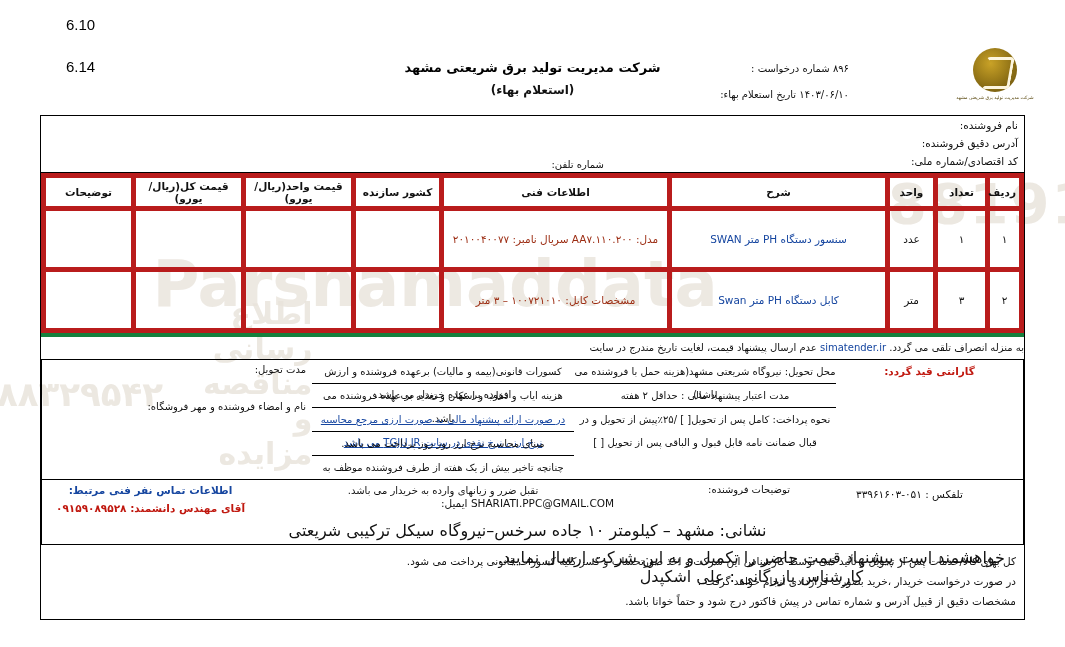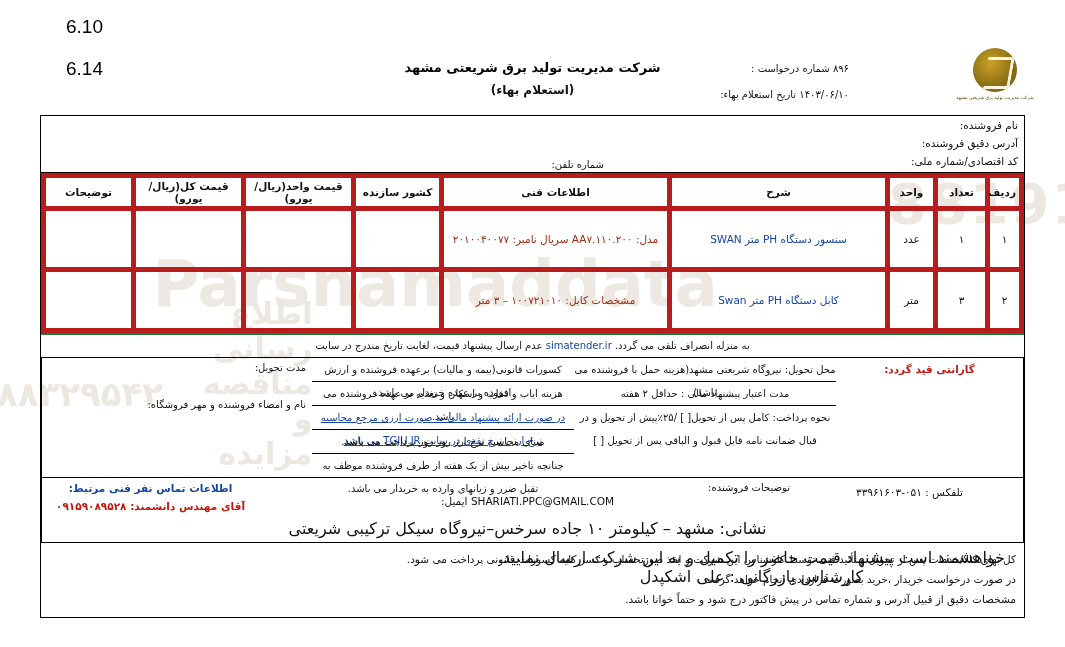--- a/index.html
+++ b/index.html
@@ -13,7 +13,7 @@
   .page{position:relative;width:1065px;height:647px;}
 
   
-  .pagemark{position:absolute;left:66px;font-size:19px;color:#000;font-family:"Liberation Sans",sans-serif;}
+  .pagemark{position:absolute;left:66px;font-size:15px;color:#000;font-family:"Liberation Sans",sans-serif;}
   .pagemark.a{top:16px;}
   .pagemark.b{top:58px;}
 

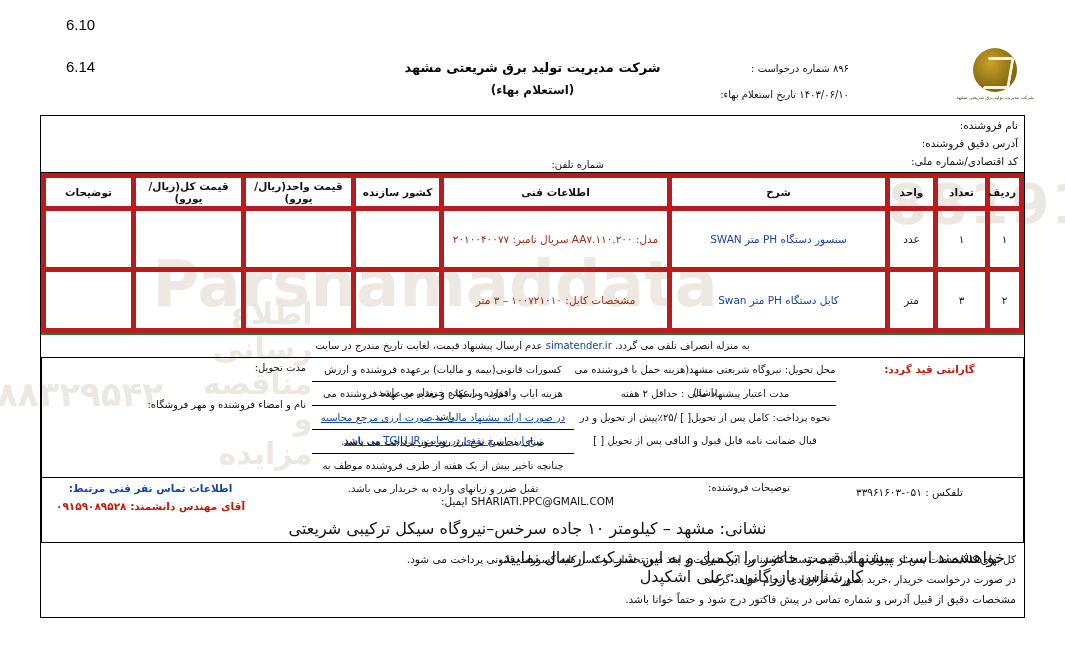--- a/index.html
+++ b/index.html
@@ -62,7 +62,7 @@
   .desc{color:#1646a0;font-size:10.5px;}
   .tech{color:#9c2c12;font-size:10.5px;line-height:16px;}
 
-  .note-row{border-top:2px solid #15803d;border-bottom:1px solid #000;height:22px;line-height:22px;text-align:center;font-size:10px;}
+  .note-row{border-top:4px solid #15803d;border-bottom:1px solid #000;height:22px;line-height:22px;text-align:right;font-size:10px;}
   .note-row .site{color:#1646a0;}
 
   

